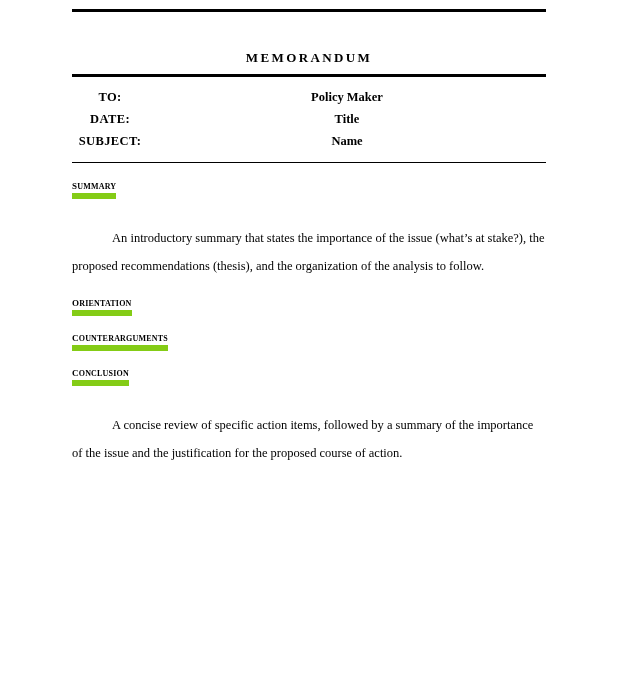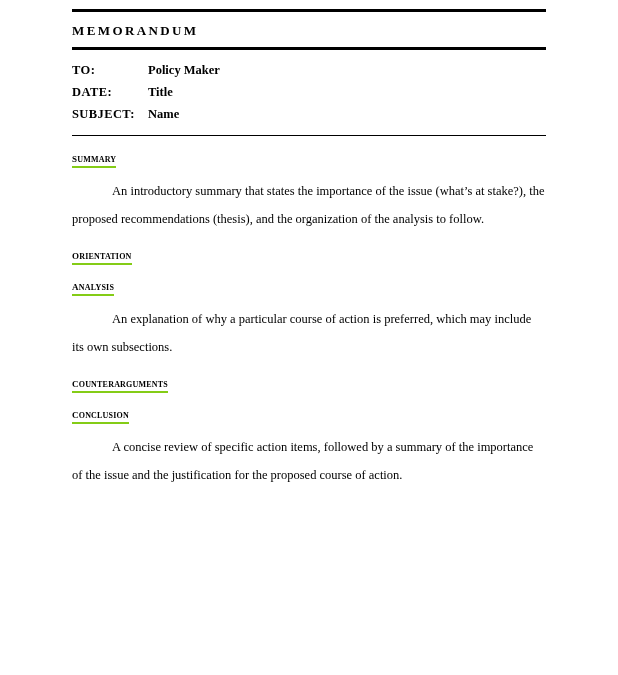--- a/index.html
+++ b/index.html
@@ -27,11 +27,12 @@
     margin-top: 9px;
   }
   .memo-title {
-    text-align: left;
+    text-align: center;
     font-weight: bold;
     font-size: 13px;
     letter-spacing: 2.4px;
     padding: 11px 0 8px 0;
+    margin-top: 27px;
   }
   .rule-under-title {
     height: 0;

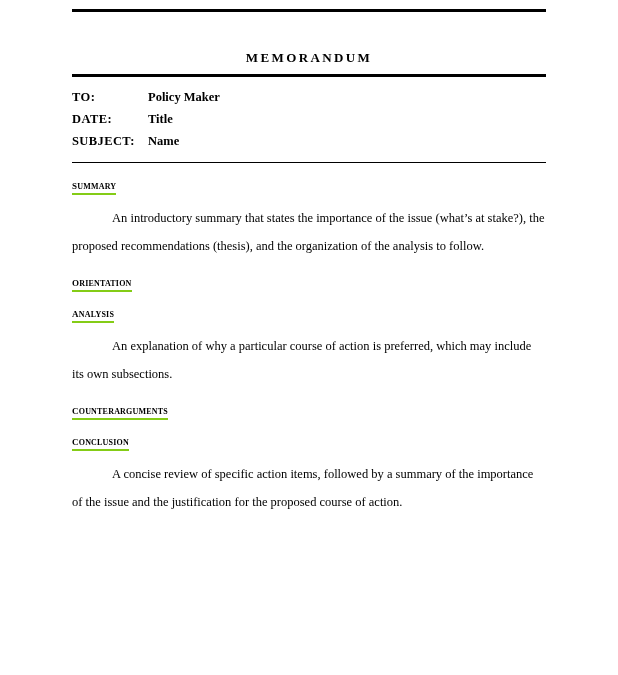--- a/index.html
+++ b/index.html
@@ -43,6 +43,7 @@
     width: 100%;
     border-collapse: collapse;
     font-size: 12.5px;
+    text-align: center;
   }
   table.fields td {
     padding: 3px 0 4px 0;

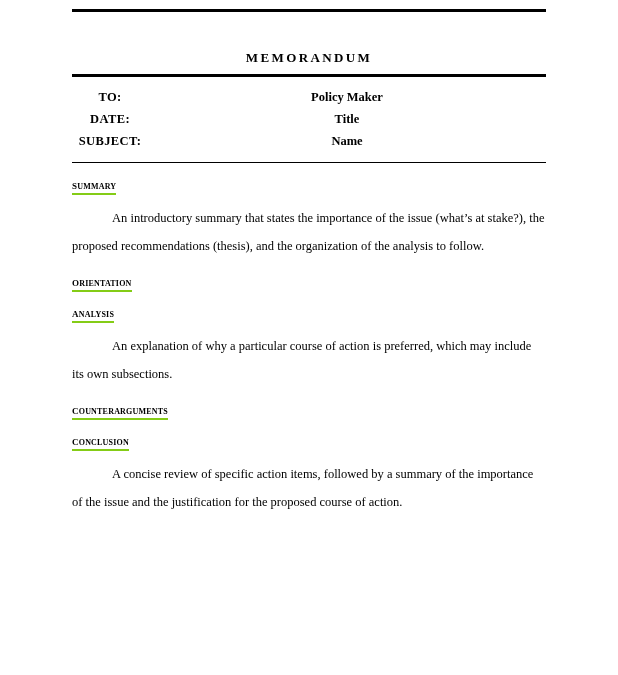--- a/index.html
+++ b/index.html
@@ -71,7 +71,7 @@
     font-weight: bold;
     font-variant: small-caps;
     text-transform: lowercase;
-    border-bottom: 2px solid #84cc16;
+    border-bottom: 6px solid #84cc16;
     display: inline-block;
     padding-bottom: 0px;
     margin-bottom: 9px;

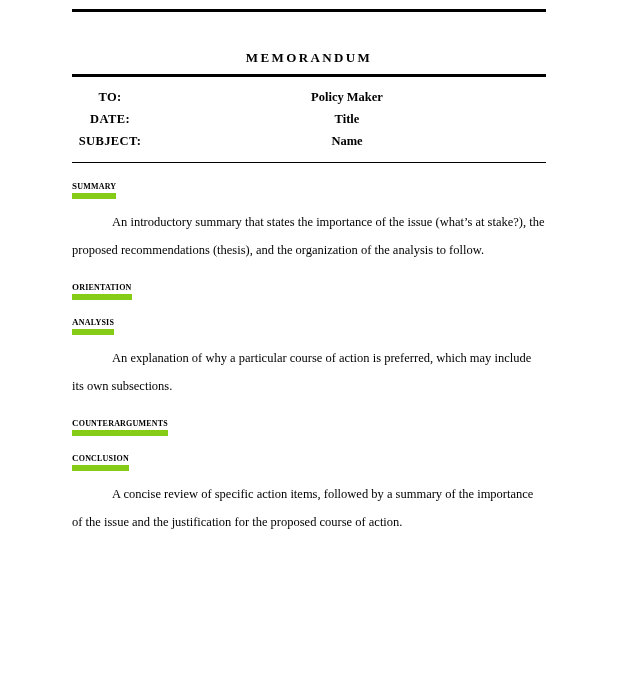--- a/index.html
+++ b/index.html
@@ -85,7 +85,7 @@
     line-height: 28px;
     text-indent: 40px;
     text-align: left;
-    margin: 0 0 12px 0;
+    margin: 16px 0 12px 0;
   }
 </style>
 </head>

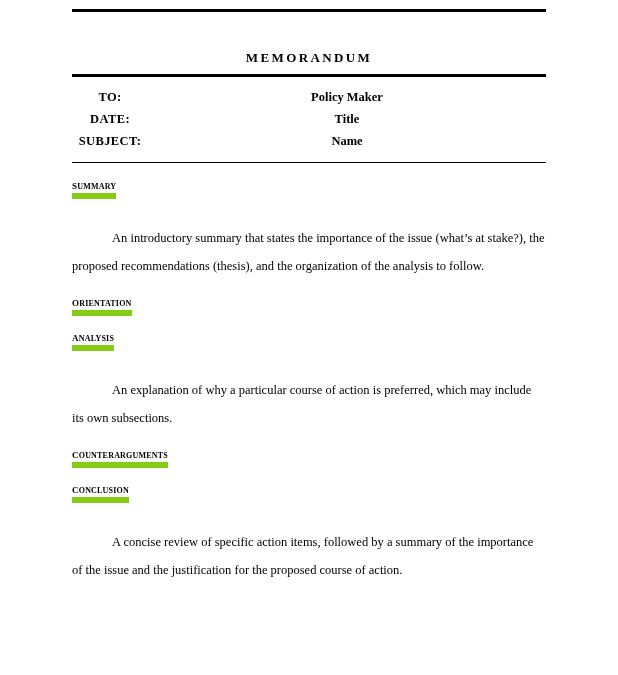--- a/index.html
+++ b/index.html
@@ -127,10 +127,6 @@
     <div class="section-heading">Orientation</div>
   </div>
 
-  <div class="section">
-    <div class="section-heading">Analysis</div>
-    <p class="section-body">An explanation of why a particular course of action is preferred, which may include its own subsections.</p>
-  </div>
 
   <div class="section">
     <div class="section-heading">Counterarguments</div>

